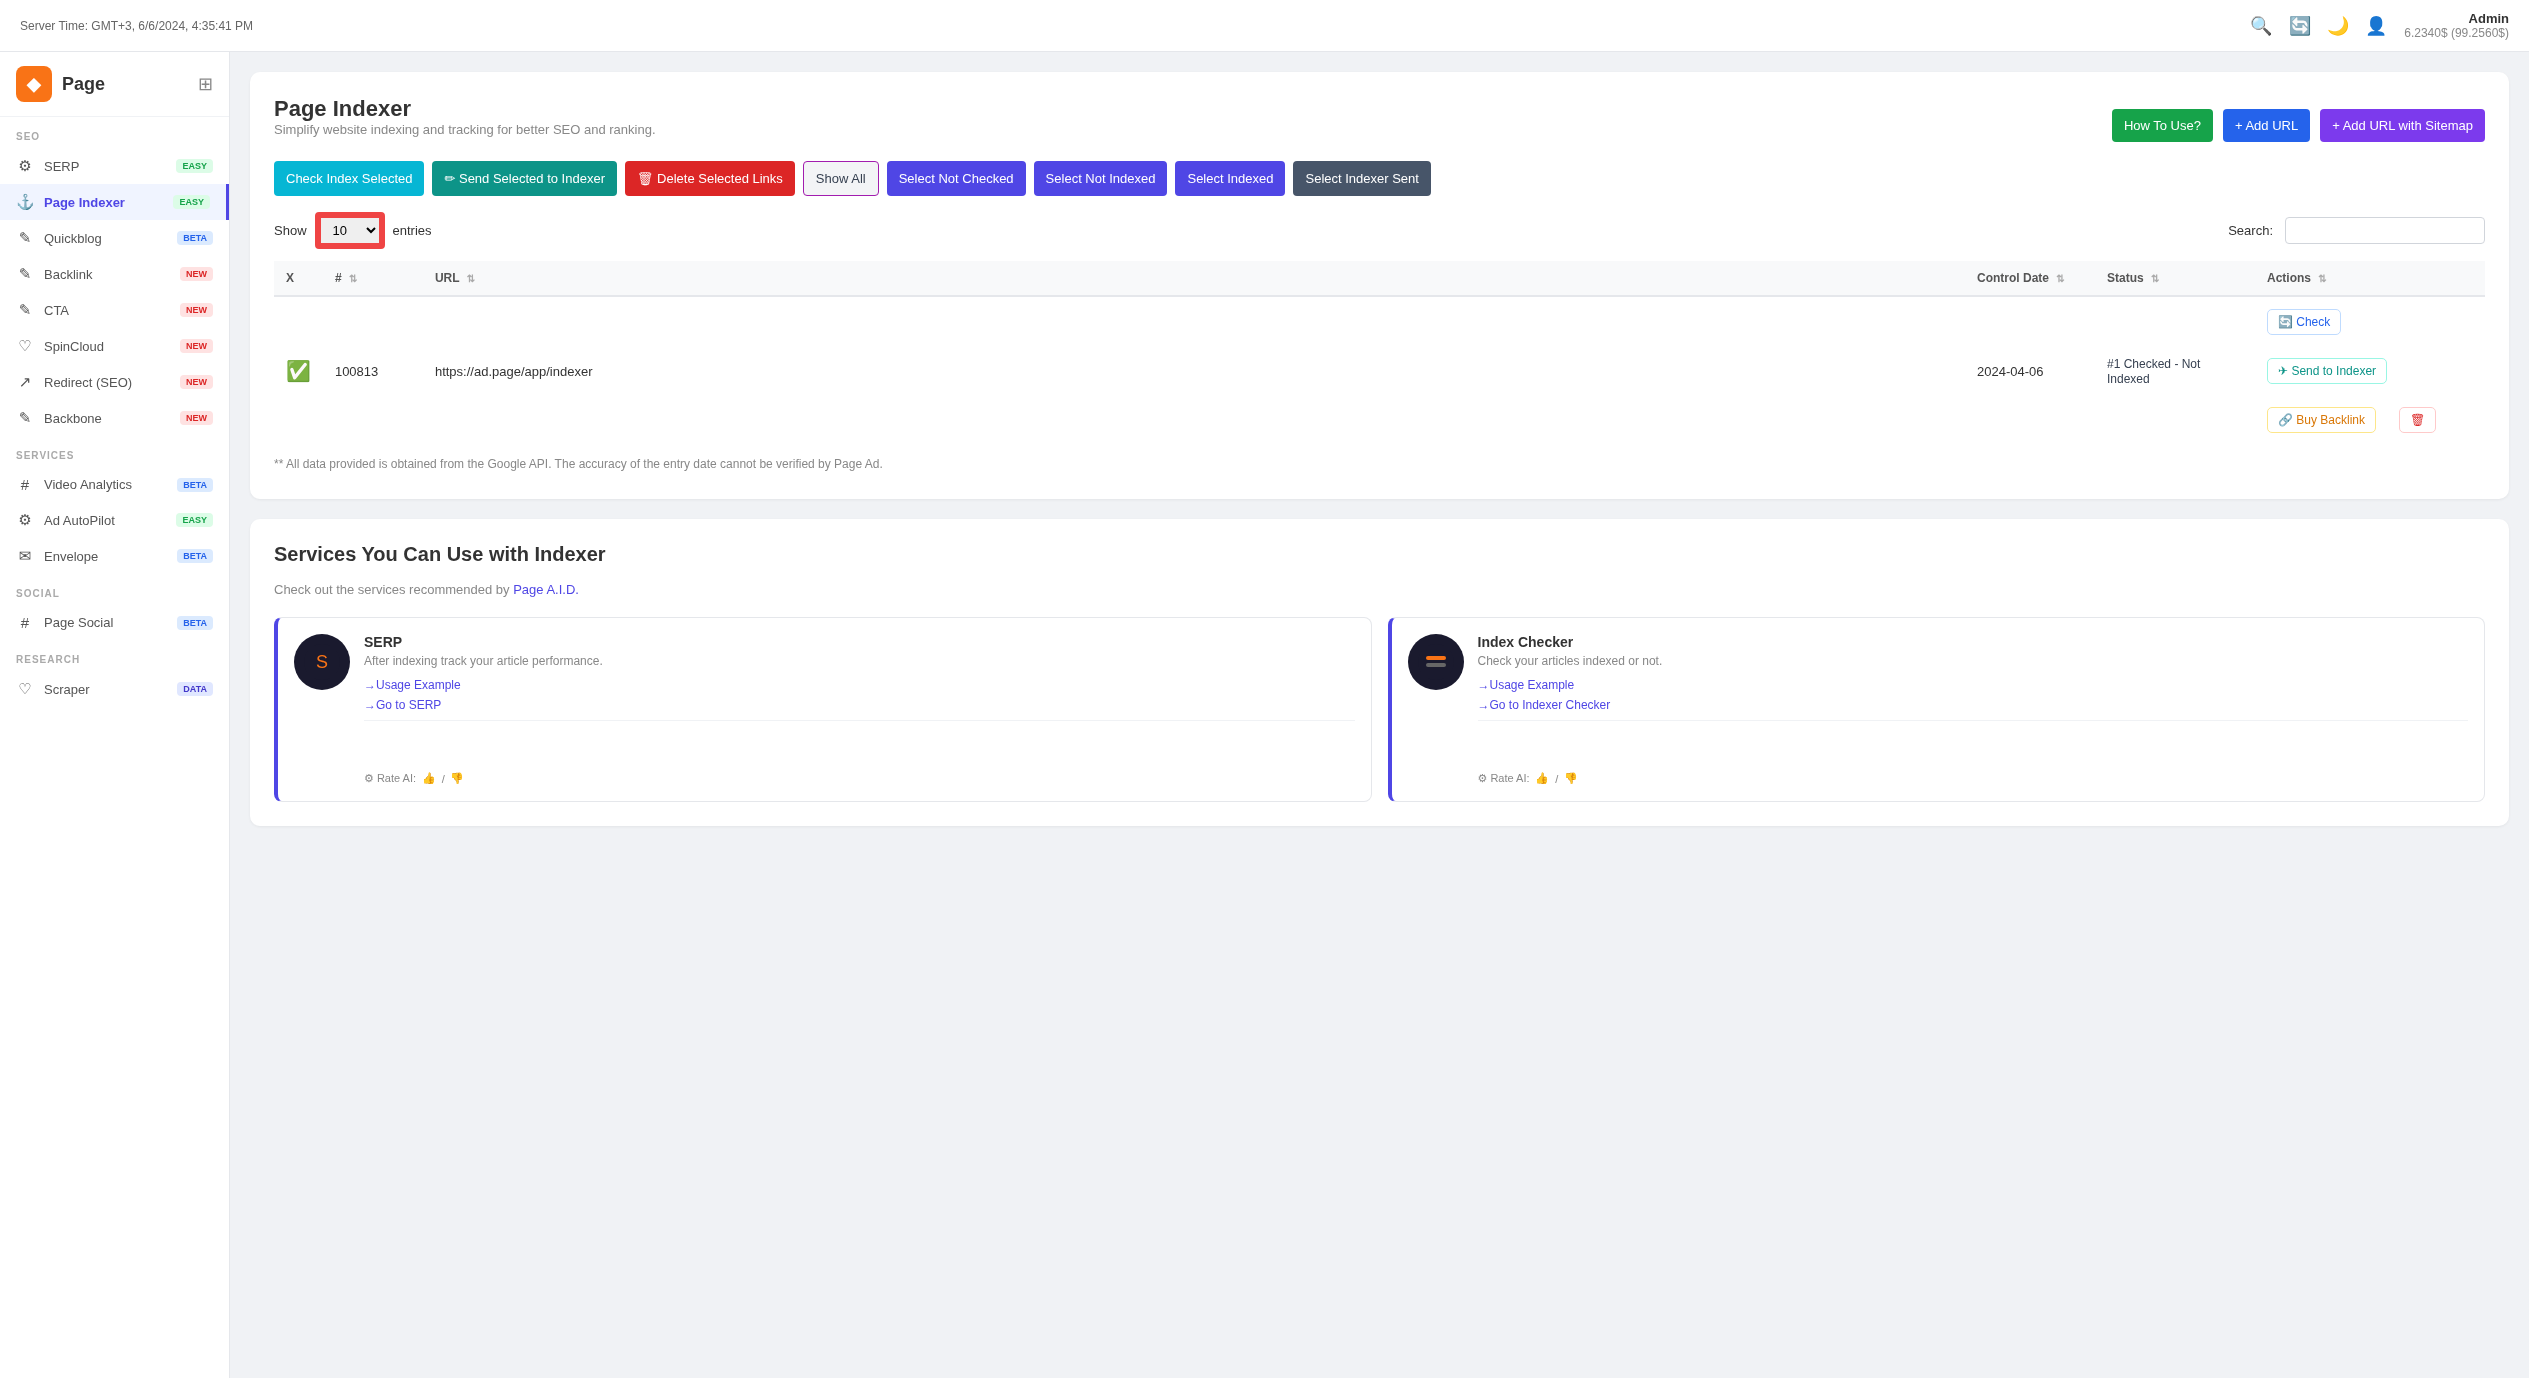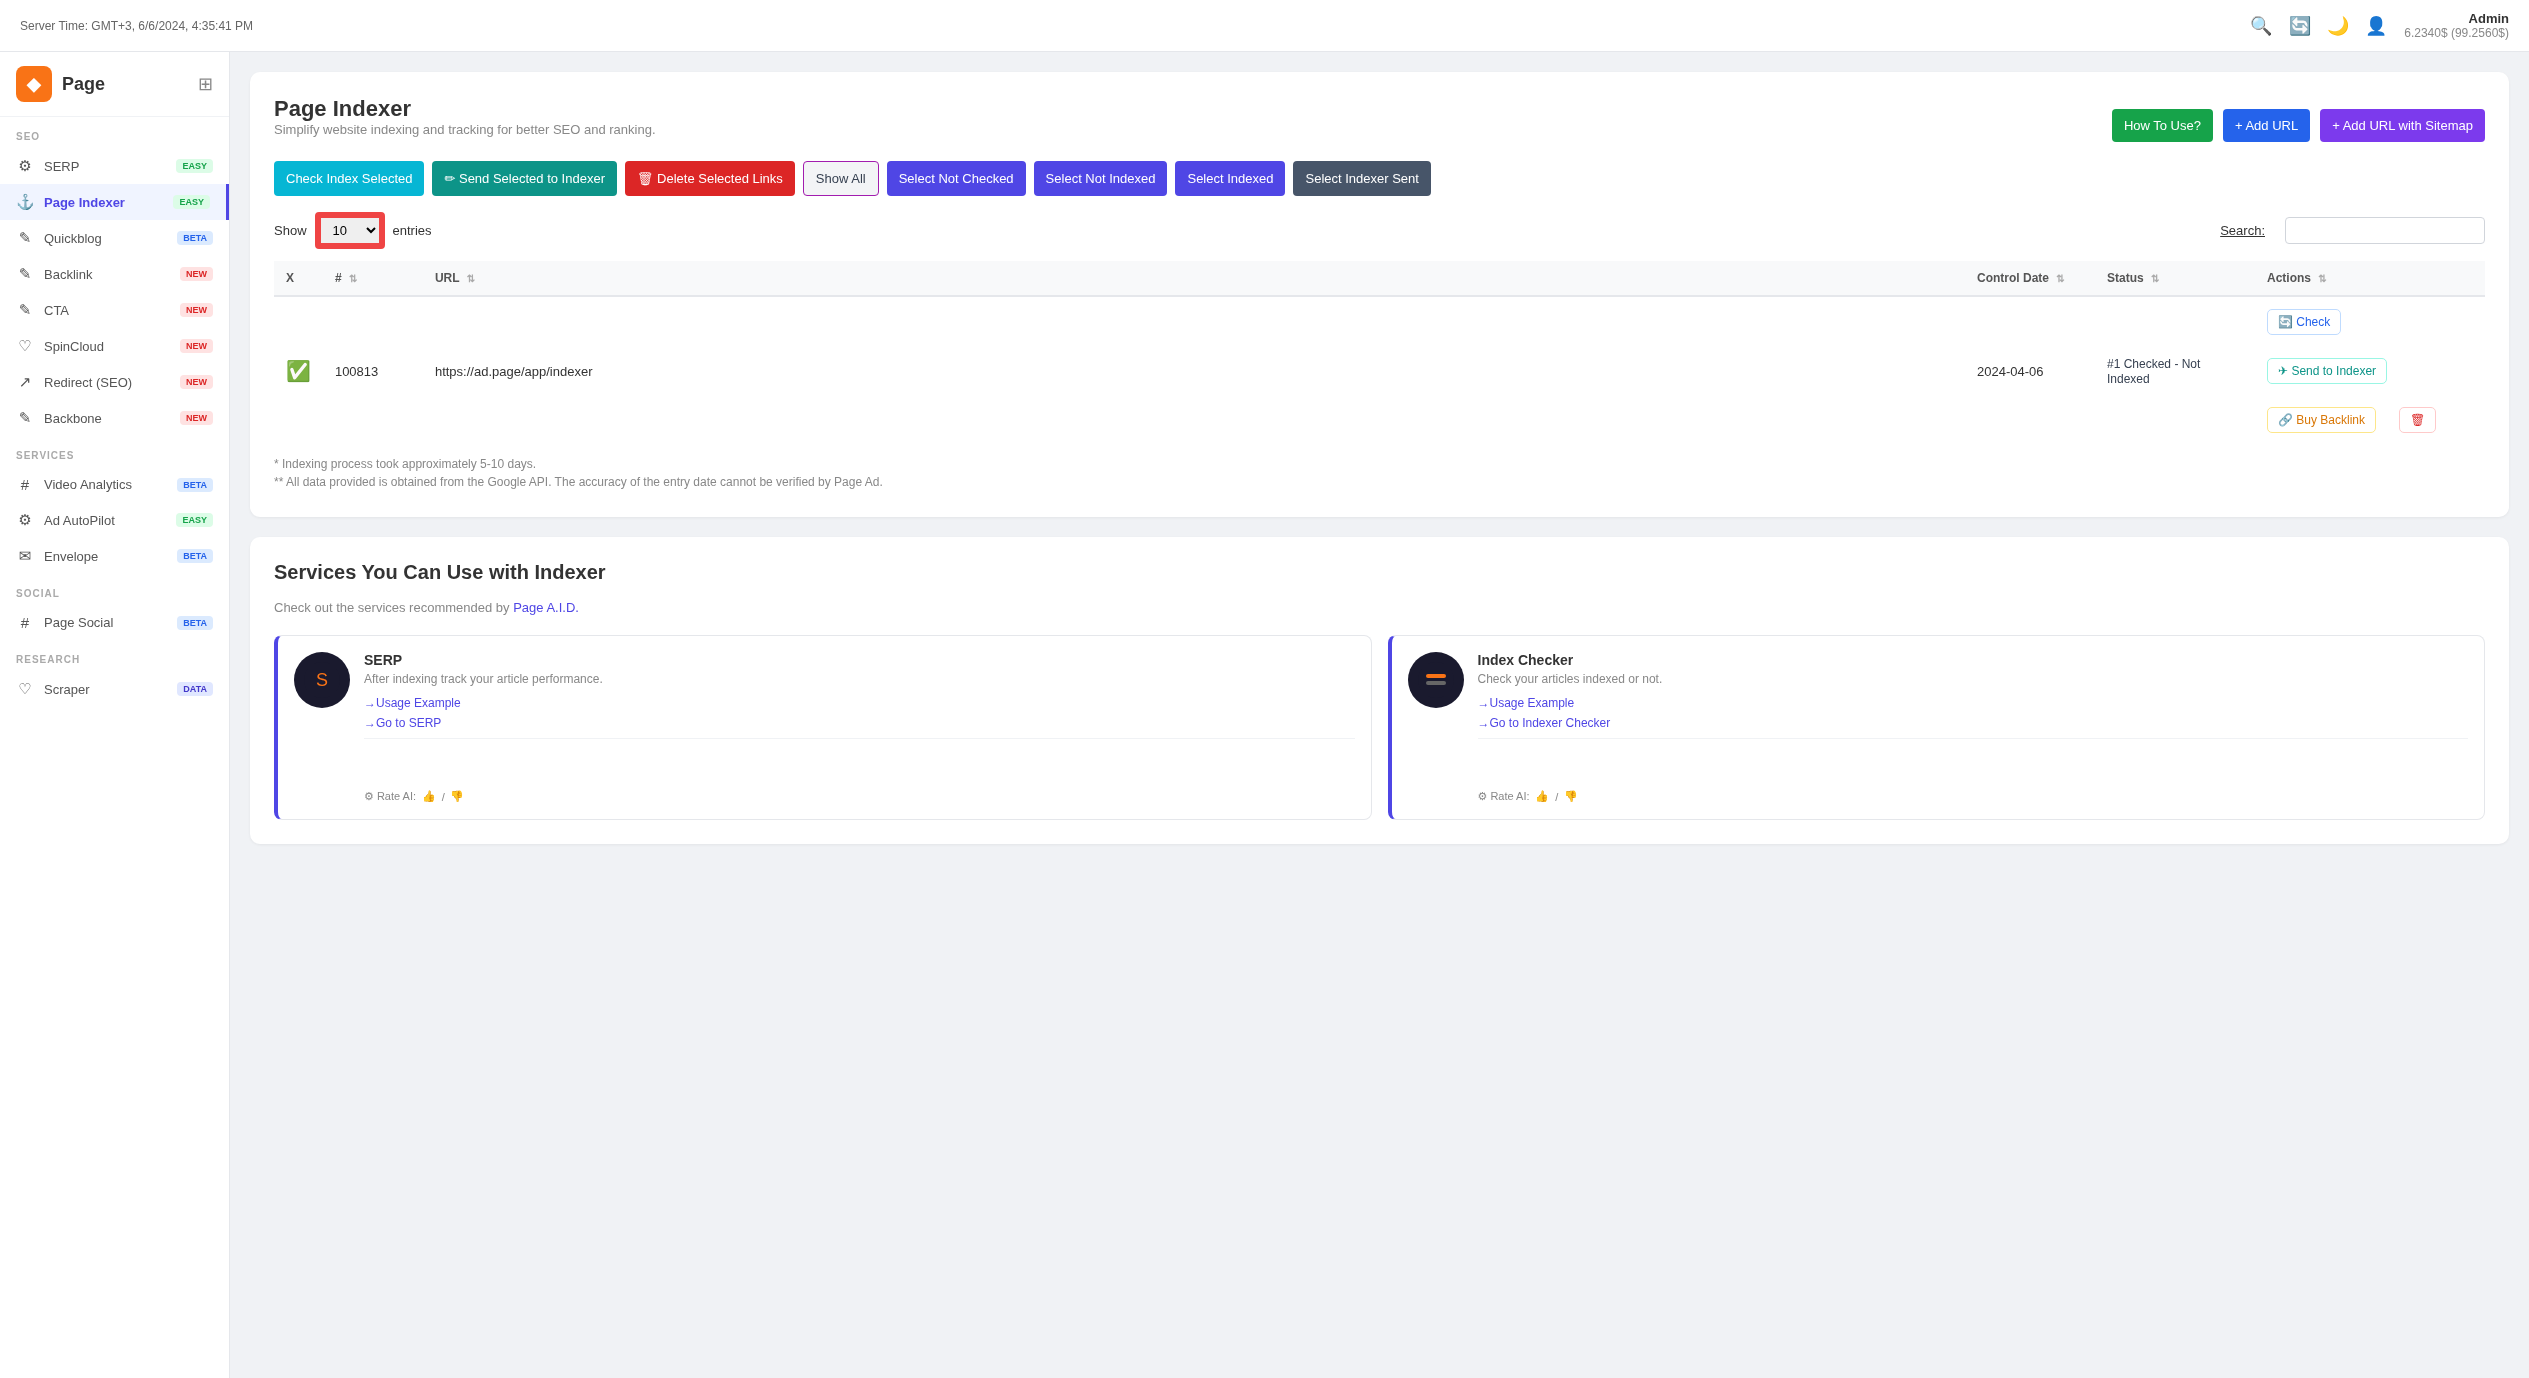--- a/index.html
+++ b/index.html
@@ -89,7 +89,7 @@
     .table-controls { display: flex; align-items: center; justify-content: space-between; margin-bottom: 12px; }
     .show-entries { display: flex; align-items: center; gap: 8px; }
     .show-entries select { padding: 4px 8px; border: 6px solid #ef4444; border-radius: 4px; font-size: 13px; }
-    .search-box { display: flex; align-items: center; gap: 20px; text-decoration: underline; }
+    .search-box { display: flex; align-items: center; gap: 12px; }
     .search-box input { padding: 5px 10px; border: 1px solid #d1d5db; border-radius: 4px; font-size: 13px; width: 200px; }
 
     

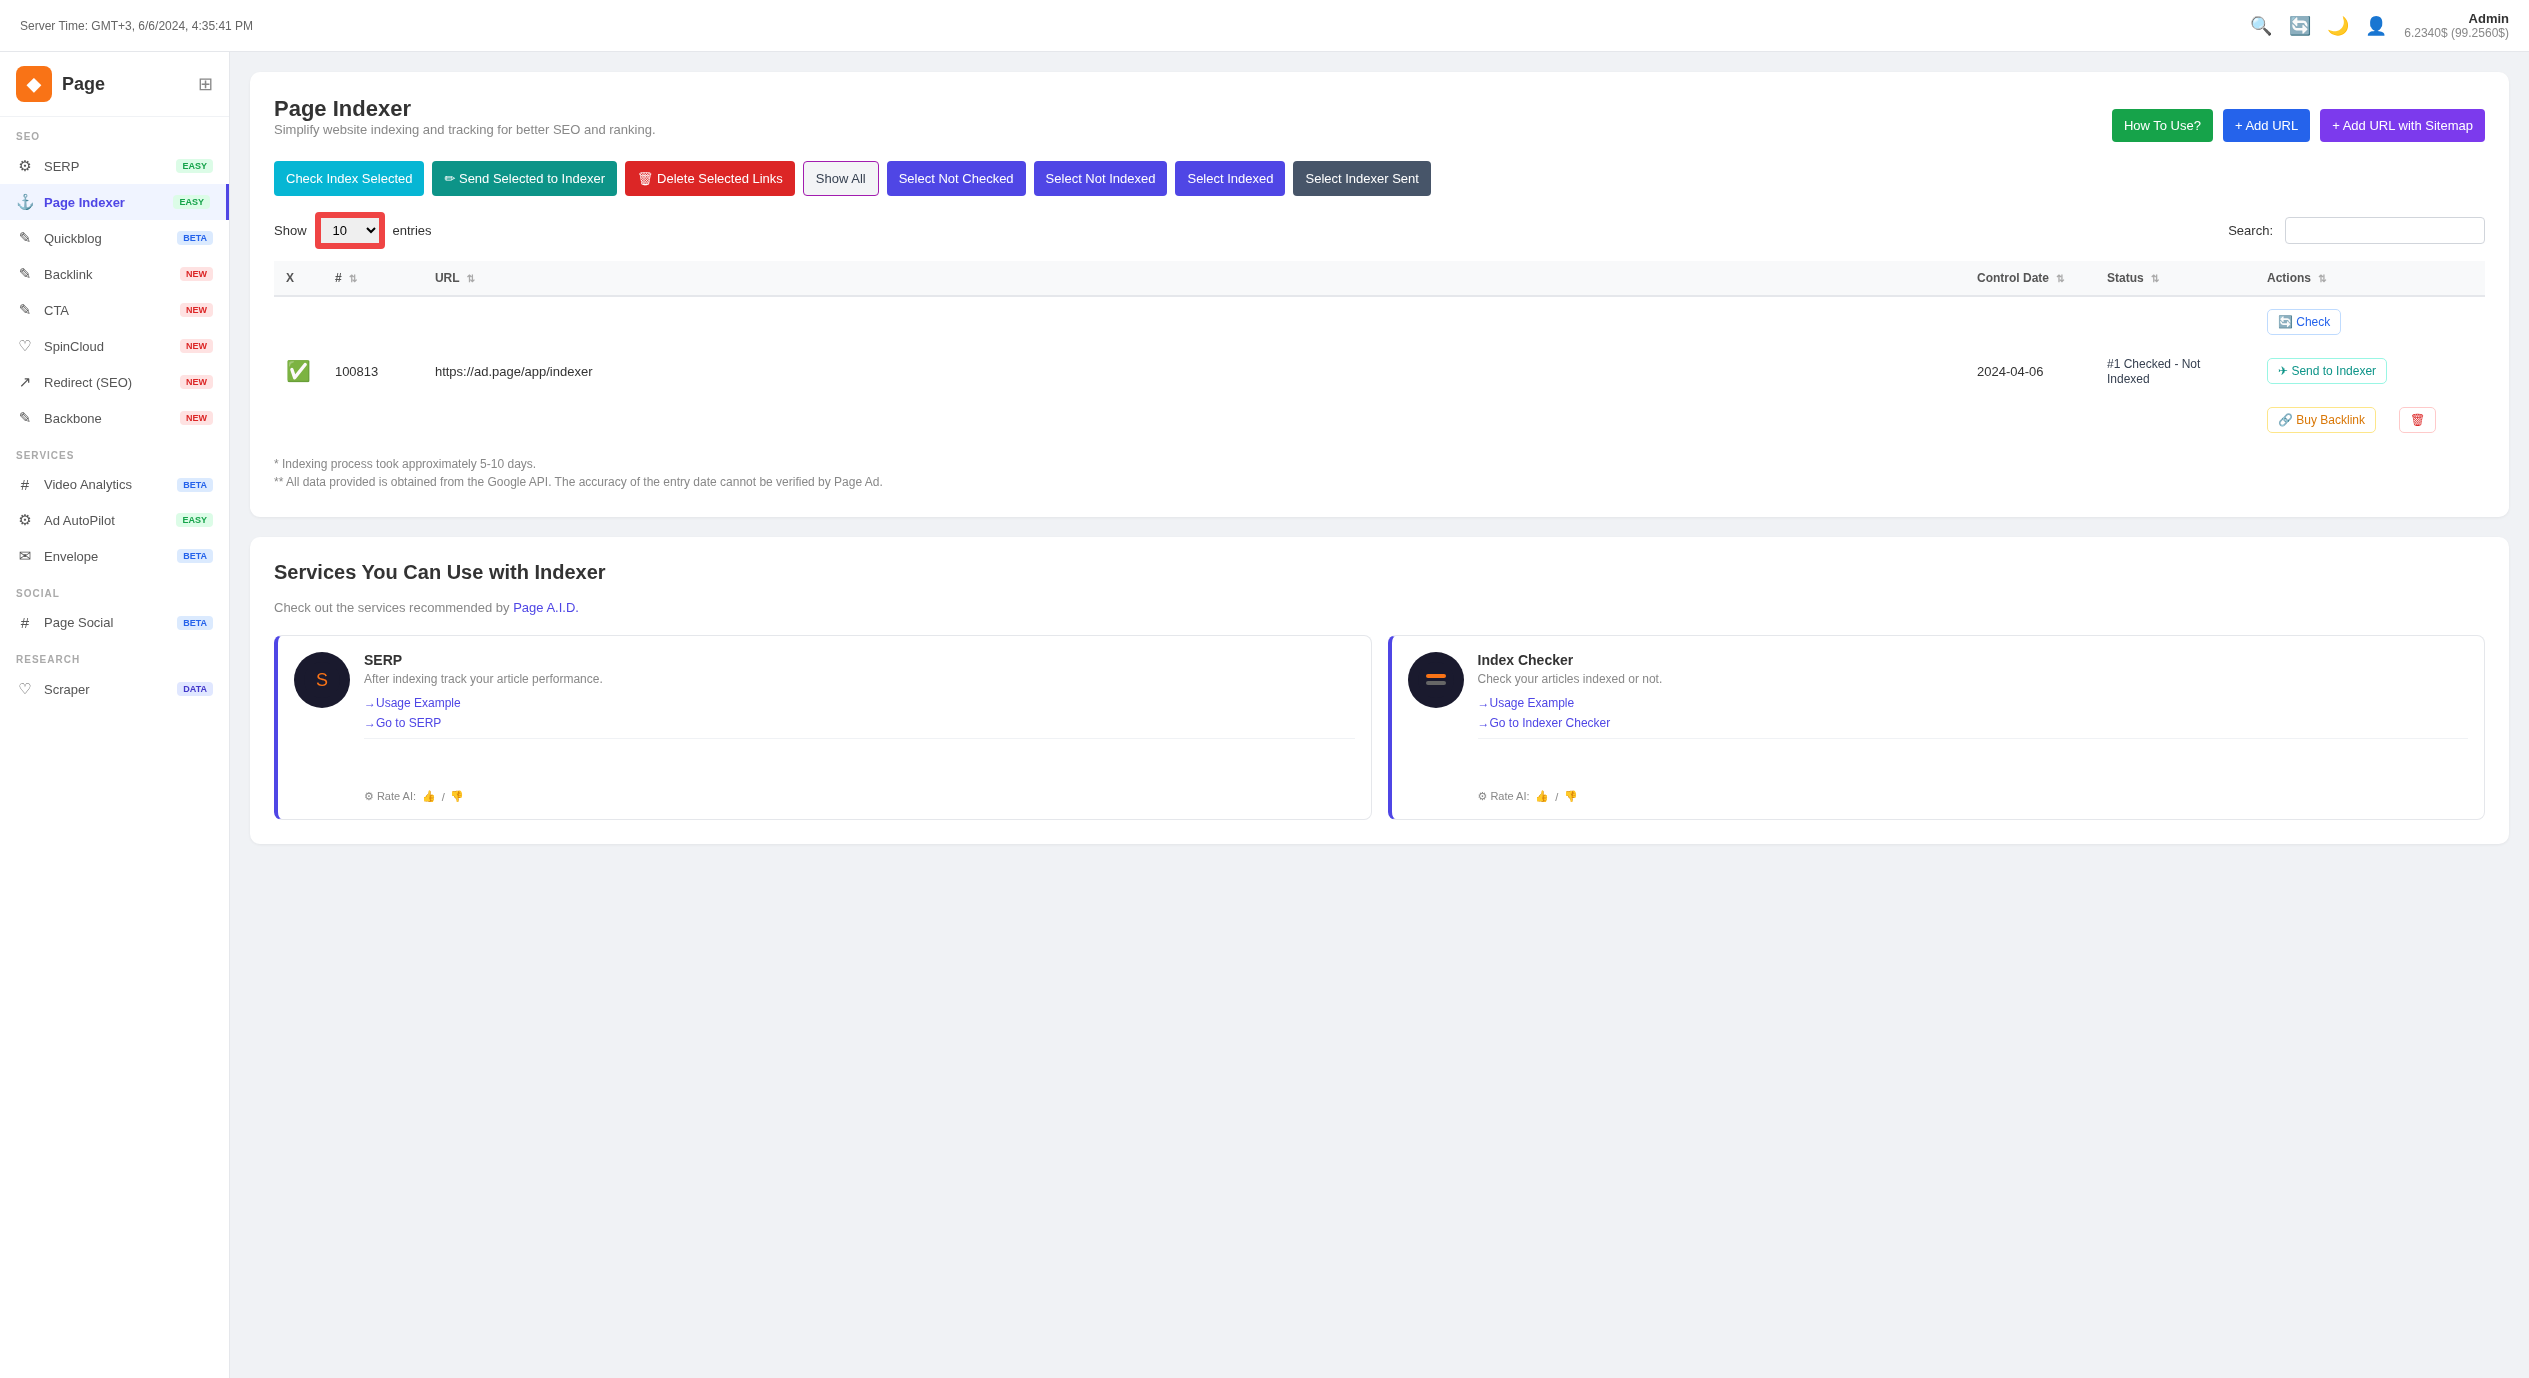--- a/index.html
+++ b/index.html
@@ -351,7 +351,6 @@
 
 
       <div class="notes">
-        <p>* Indexing process took approximately 5-10 days.</p>
         <p>** All data provided is obtained from the Google API. The accuracy of the entry date cannot be verified by Page Ad.</p>
       </div>
     </div>

